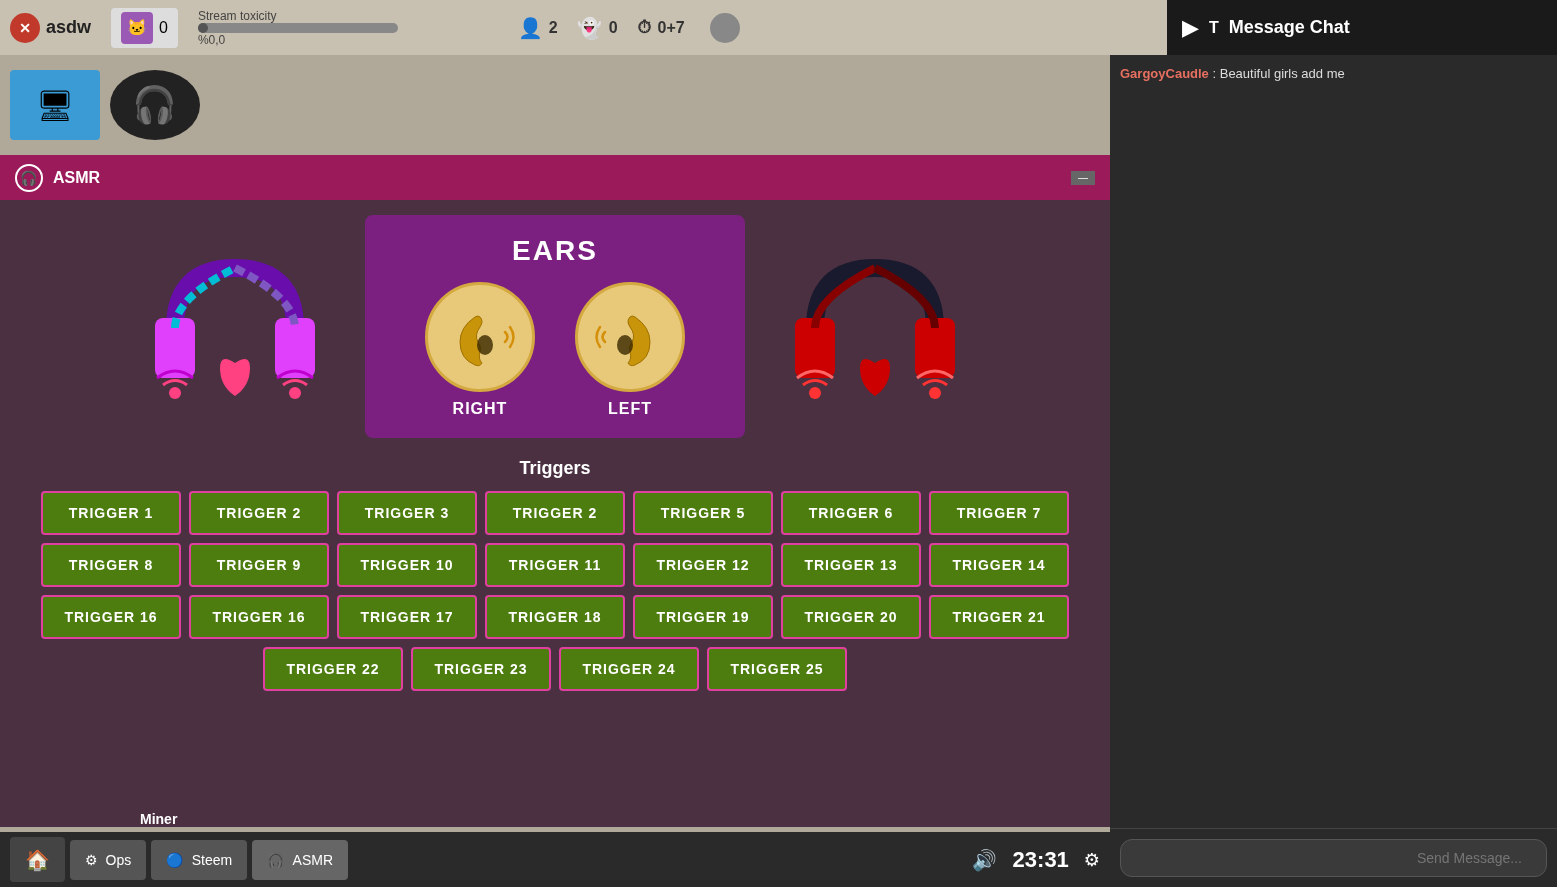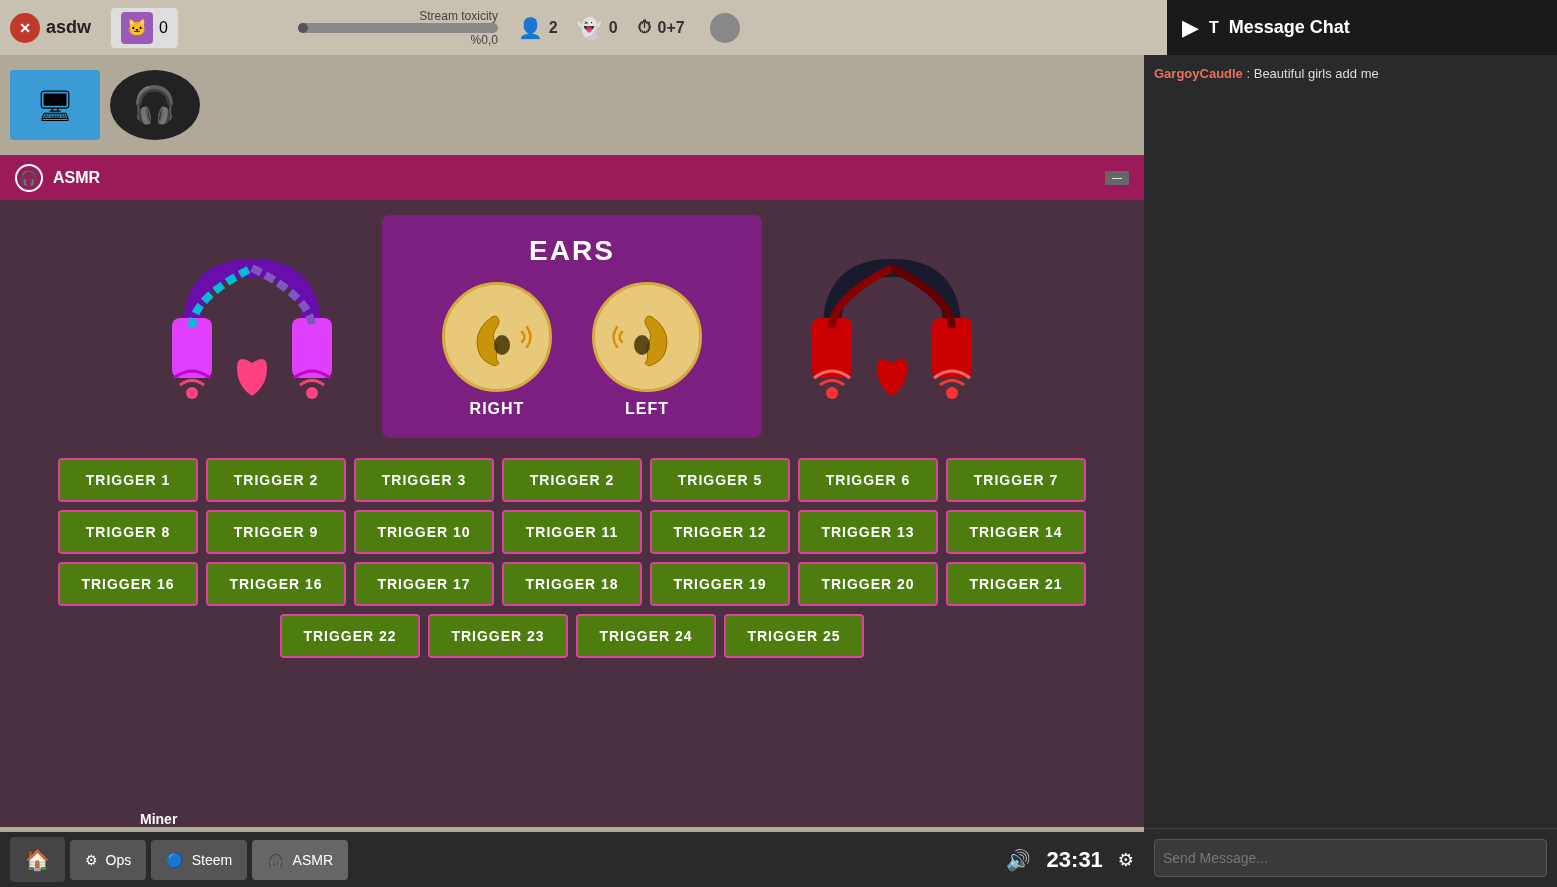--- a/index.html
+++ b/index.html
@@ -53,7 +53,7 @@
       color: white; font-size: 16px;
     }
     .toxicity-section {
-      display: flex; align-items: flex-end; flex-direction: column;
+      display: flex; align-items: flex-start; flex-direction: column;
       flex: 1; max-width: 300px;
     }
     .toxicity-label { font-size: 12px; color: #444; }

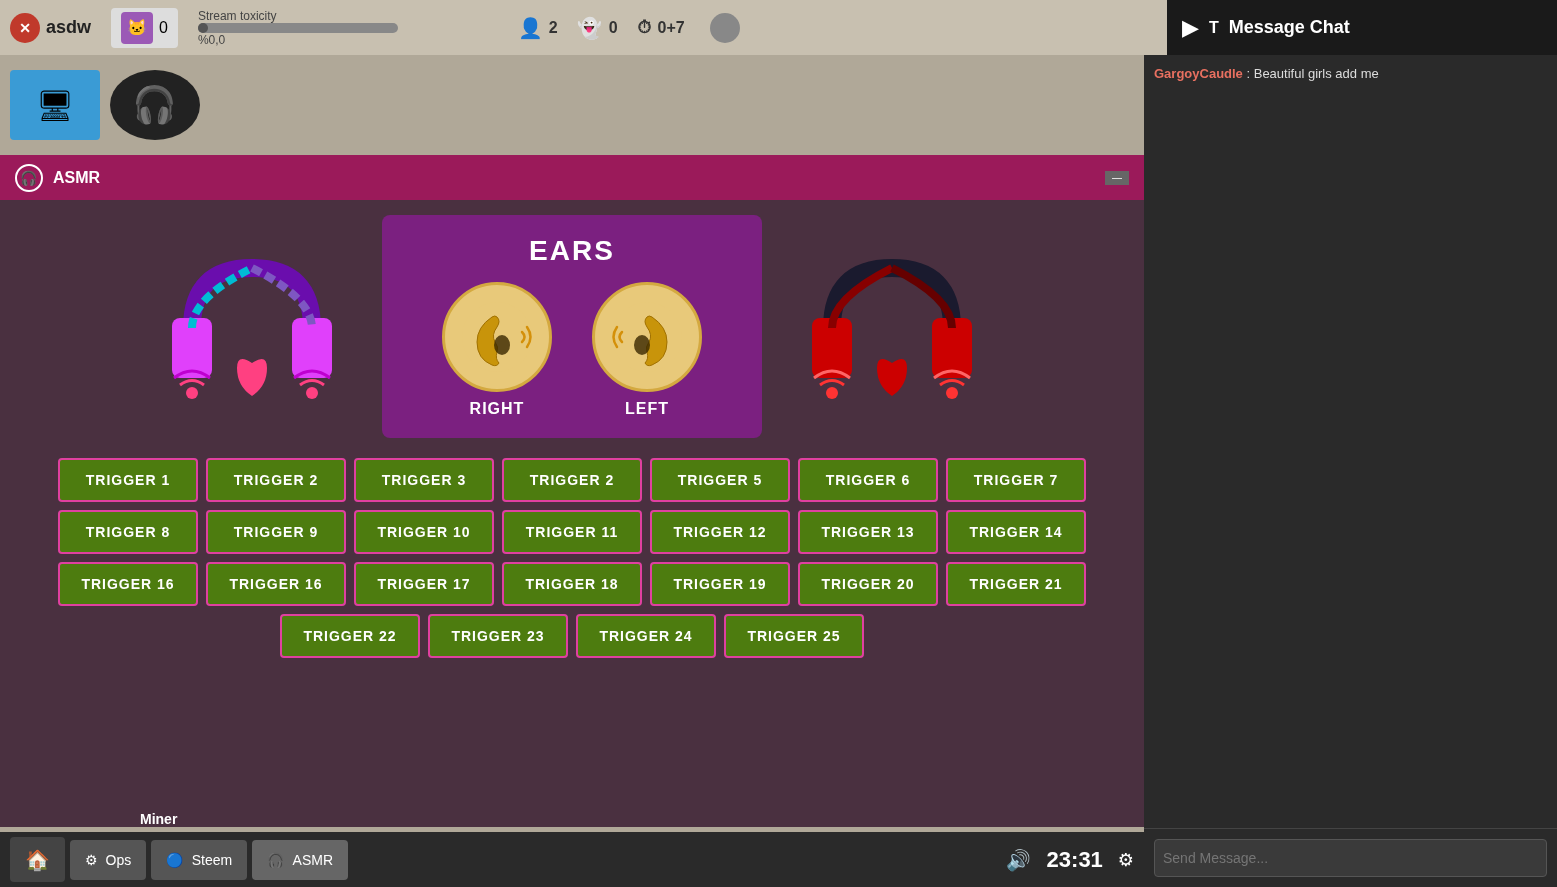--- a/index.html
+++ b/index.html
@@ -292,7 +292,7 @@
 
     
     .chat-panel {
-      width: 413px;
+      width: 447px;
       background: #2a2a2a;
       display: flex;
       flex-direction: column;

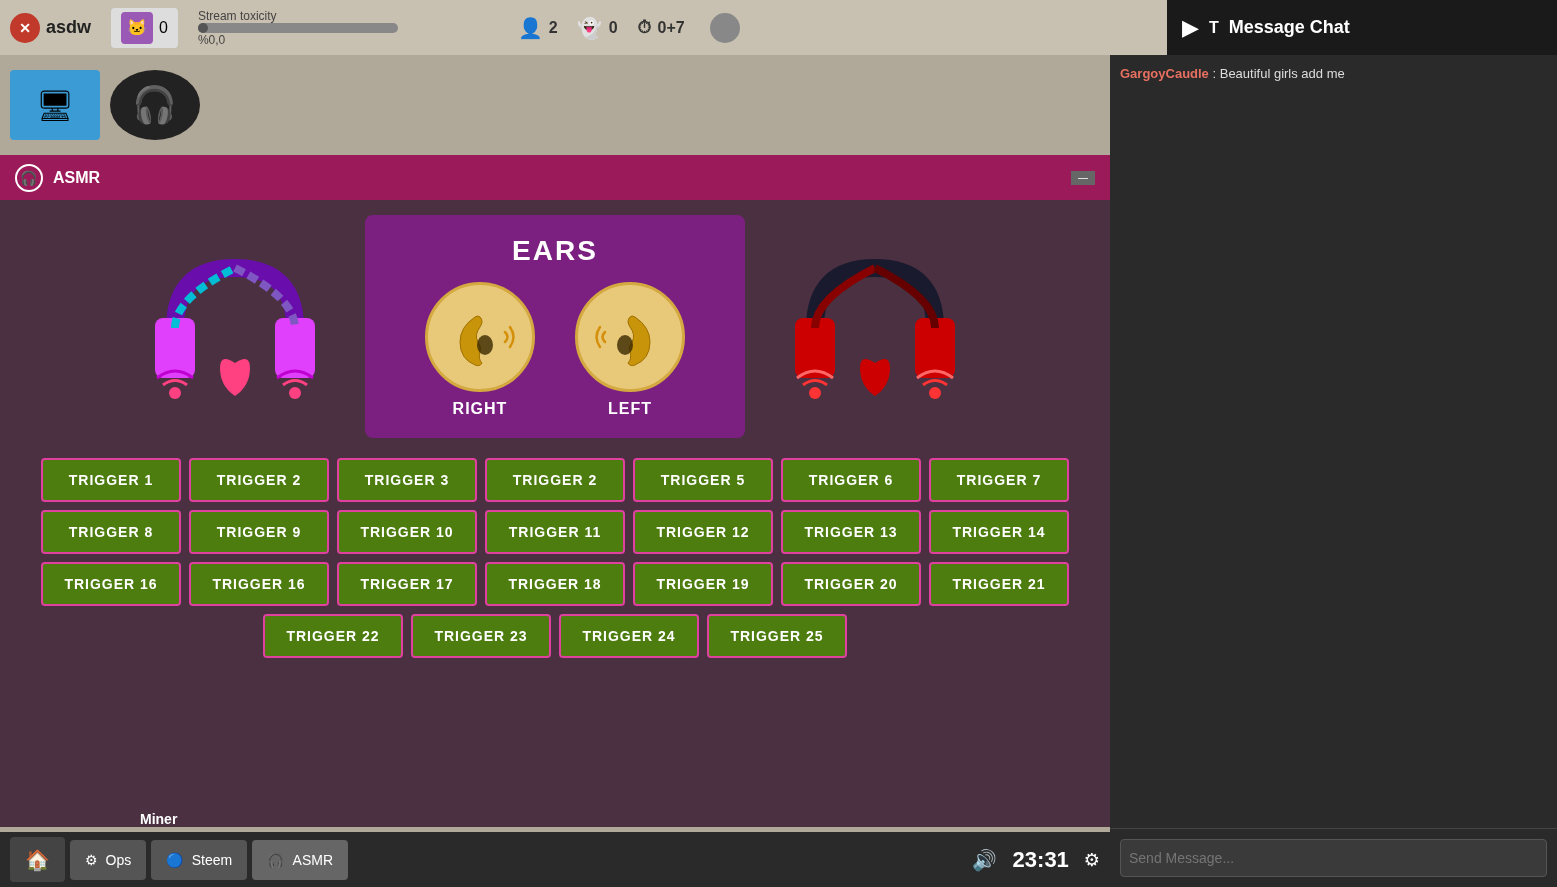--- a/index.html
+++ b/index.html
@@ -468,6 +468,7 @@
         </div>
 
         <div class="triggers-section">
+          <div class="triggers-title">Triggers</div>
           <div class="triggers-grid" id="triggers-grid">
           <div class="triggers-row">
                 <button class="trigger-btn">TRIGGER 1</button>

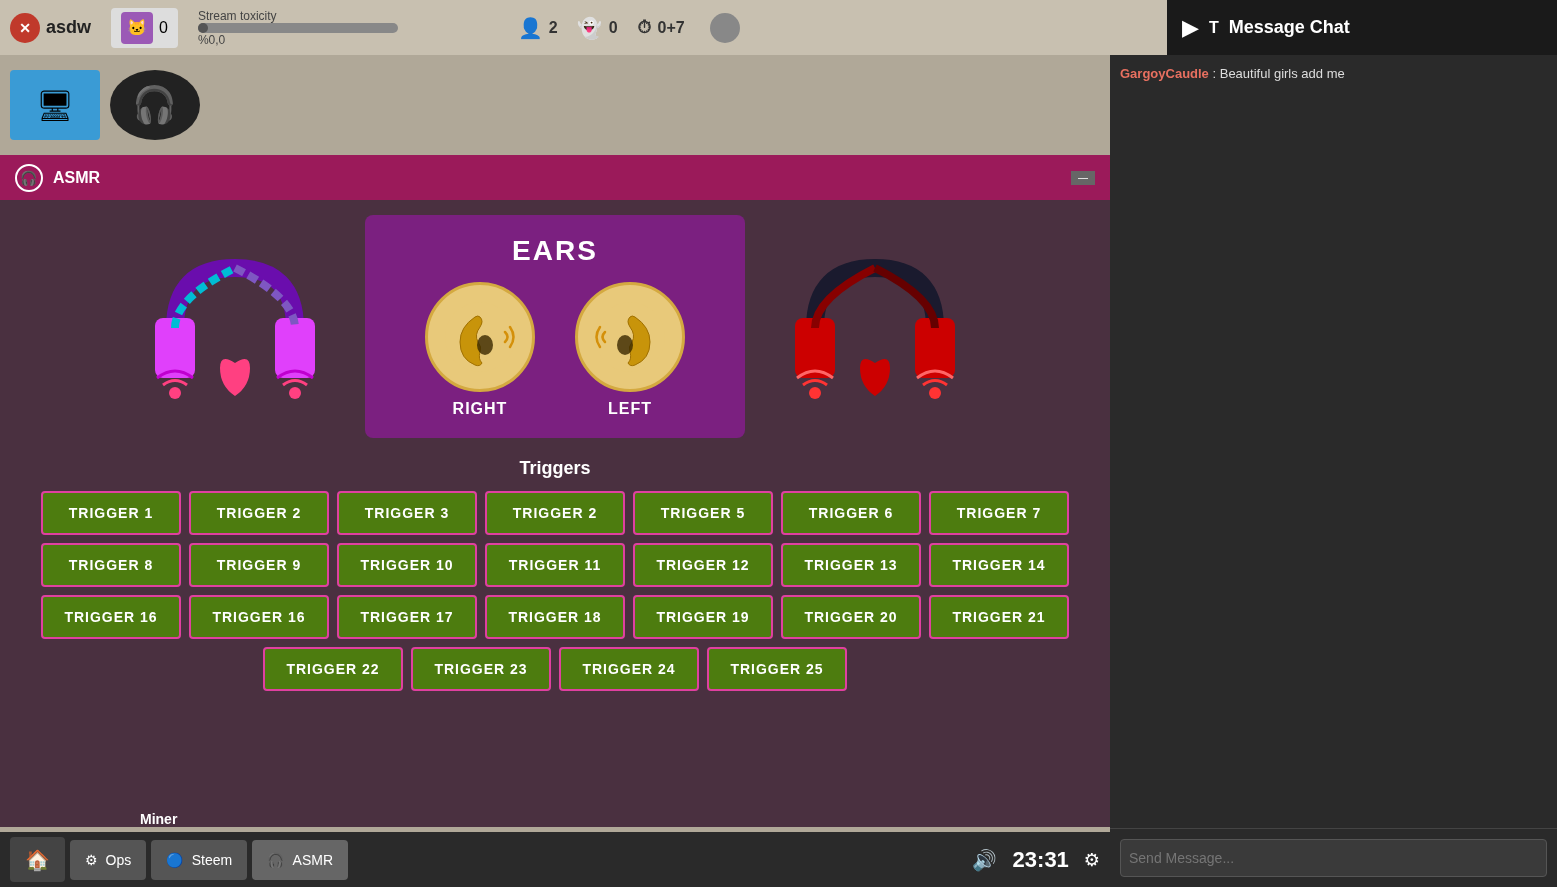--- a/index.html
+++ b/index.html
@@ -318,12 +318,13 @@
     }
     .chat-input {
       width: 100%;
-      padding: 10px 8px;
+      padding: 10px 24px;
       background: #3a3a3a;
       border: 1px solid #555;
-      border-radius: 4px;
+      border-radius: 12px;
       color: #999;
       font-size: 14px;
+      text-align: right;
     }
   </style>
 </head>

